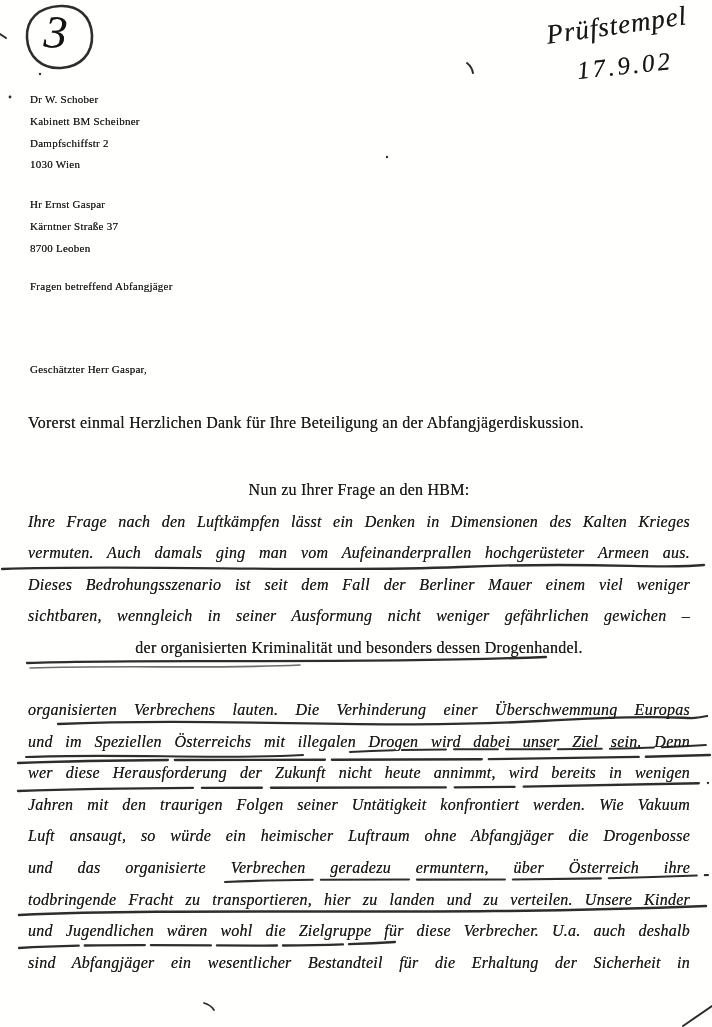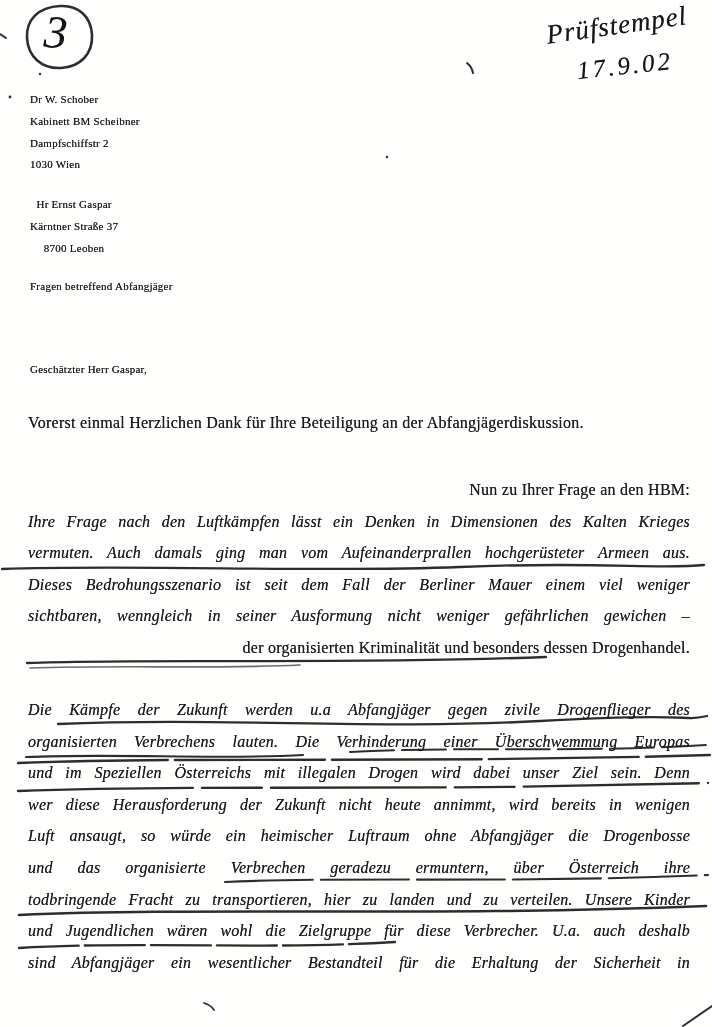--- a/index.html
+++ b/index.html
@@ -41,7 +41,7 @@
     <div>1030 Wien</div>
   </div>
 
-  <div class="txt addr" style="left:30px;top:194px;text-align:center;">
+  <div class="txt addr" style="left:30px;top:194px;">
     <div>Hr Ernst Gaspar</div>
     <div>Kärntner Straße 37</div>
     <div>8700 Leoben</div>

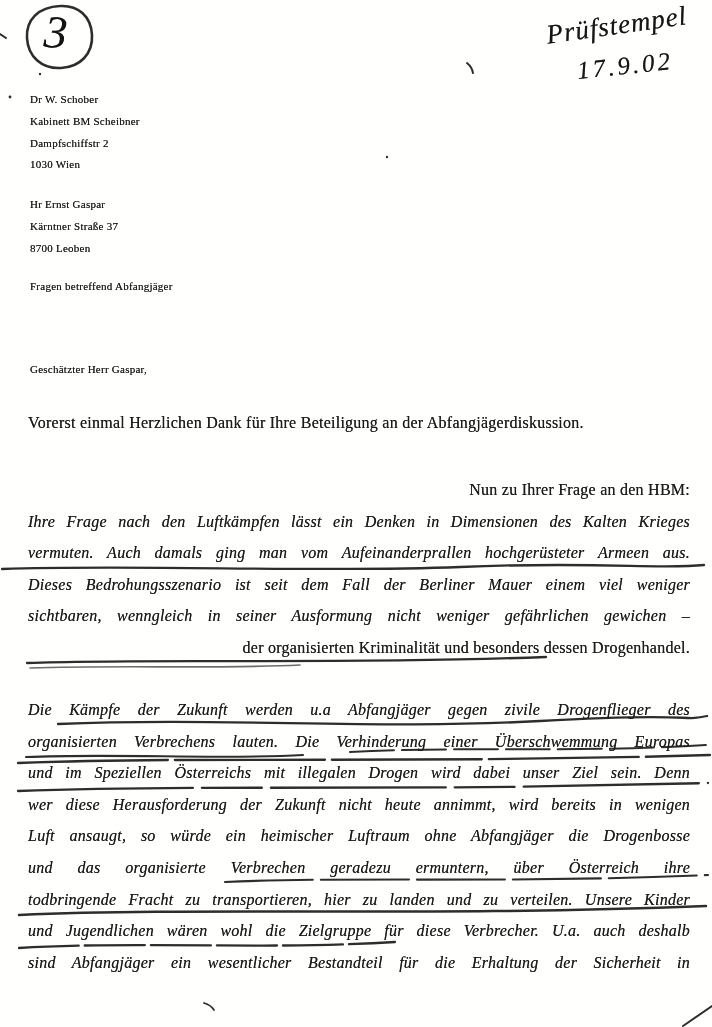--- a/index.html
+++ b/index.html
@@ -13,7 +13,7 @@
   .body-block{left:28px;width:662px;font-size:16px;}
   .bl{height:31.6px;line-height:31.6px;overflow:hidden;}
   .jl{text-align:justify;text-align-last:justify;font-style:italic;}
-  .ll{text-align:right;}
+  .ll{text-align:center;}
   
   .hw{position:absolute;font-style:italic;color:#161616;letter-spacing:1px;
       text-shadow:0 0 .5px rgba(0,0,0,.6);}

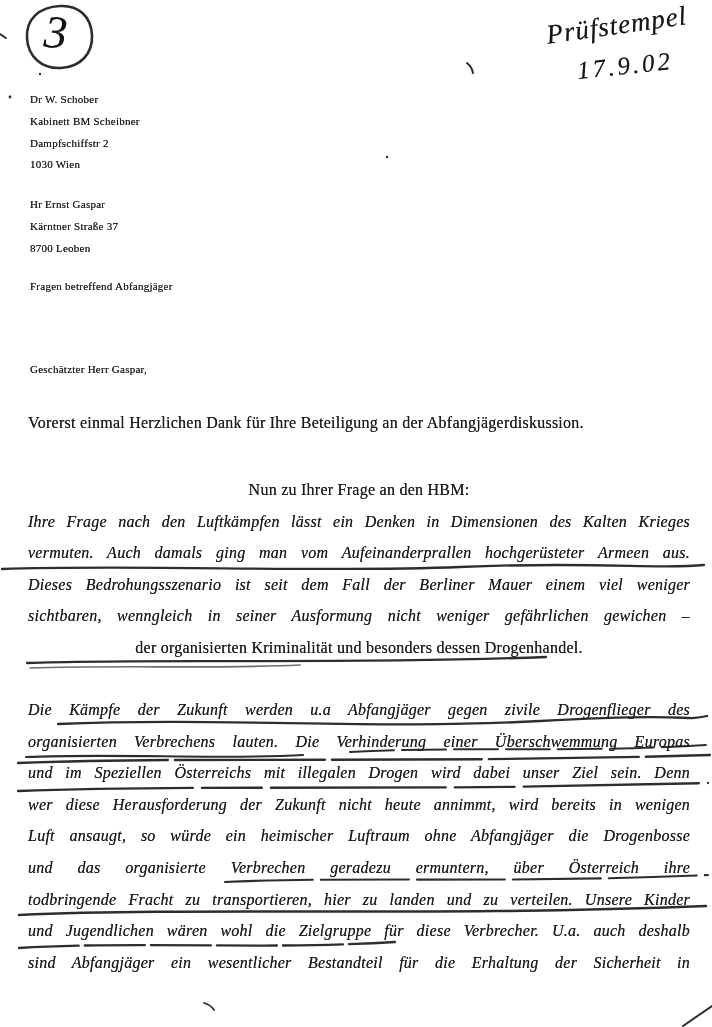--- a/index.html
+++ b/index.html
@@ -63,7 +63,6 @@
   </div>
 
   <div class="txt body-block" style="top:694px;">
-    <div class="bl jl">Die Kämpfe der Zukunft werden u.a Abfangjäger gegen zivile Drogenflieger des</div>
     <div class="bl jl">organisierten Verbrechens lauten. Die Verhinderung einer Überschwemmung Europas</div>
     <div class="bl jl">und im Speziellen Österreichs mit illegalen Drogen wird dabei unser Ziel sein. Denn</div>
     <div class="bl jl">wer diese Herausforderung der Zukunft nicht heute annimmt, wird bereits in wenigen</div>

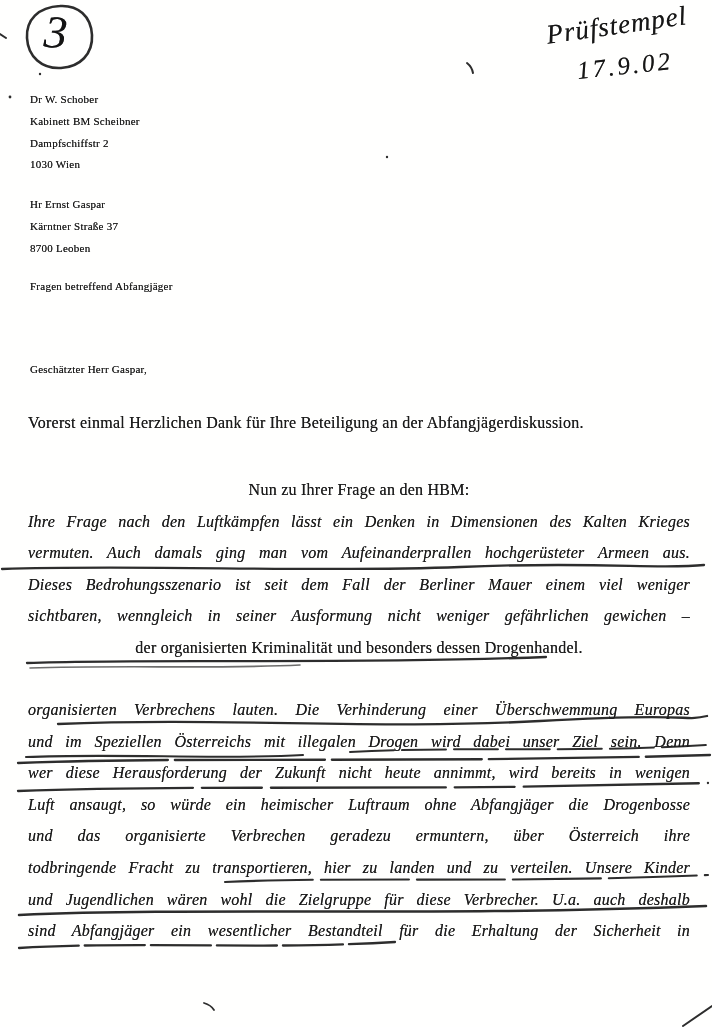--- a/index.html
+++ b/index.html
@@ -66,6 +66,7 @@
     <div class="bl jl">organisierten Verbrechens lauten. Die Verhinderung einer Überschwemmung Europas</div>
     <div class="bl jl">und im Speziellen Österreichs mit illegalen Drogen wird dabei unser Ziel sein. Denn</div>
     <div class="bl jl">wer diese Herausforderung der Zukunft nicht heute annimmt, wird bereits in wenigen</div>
+    <div class="bl jl">Jahren mit den traurigen Folgen seiner Untätigkeit konfrontiert werden. Wie Vakuum</div>
     <div class="bl jl">Luft ansaugt, so würde ein heimischer Luftraum ohne Abfangjäger die Drogenbosse</div>
     <div class="bl jl">und das organisierte Verbrechen geradezu ermuntern, über Österreich ihre</div>
     <div class="bl jl">todbringende Fracht zu transportieren, hier zu landen und zu verteilen. Unsere Kinder</div>

